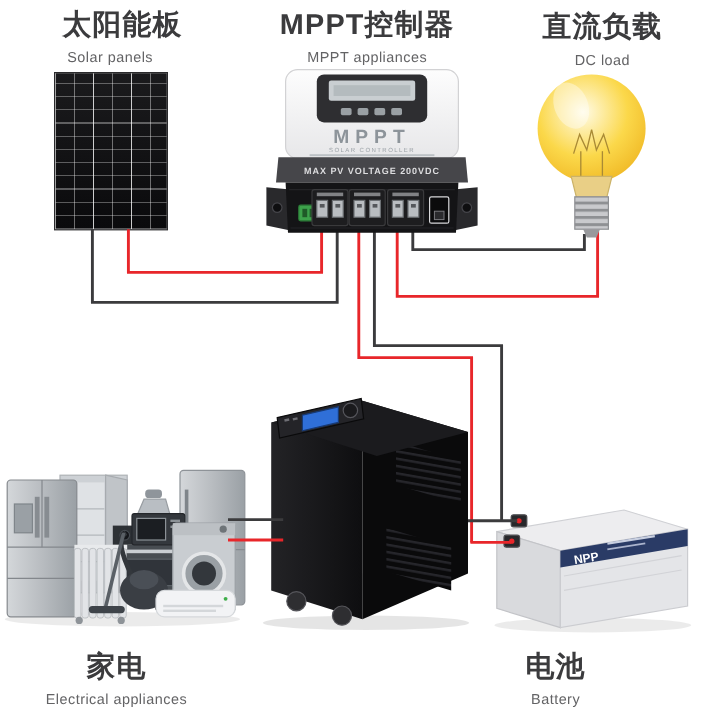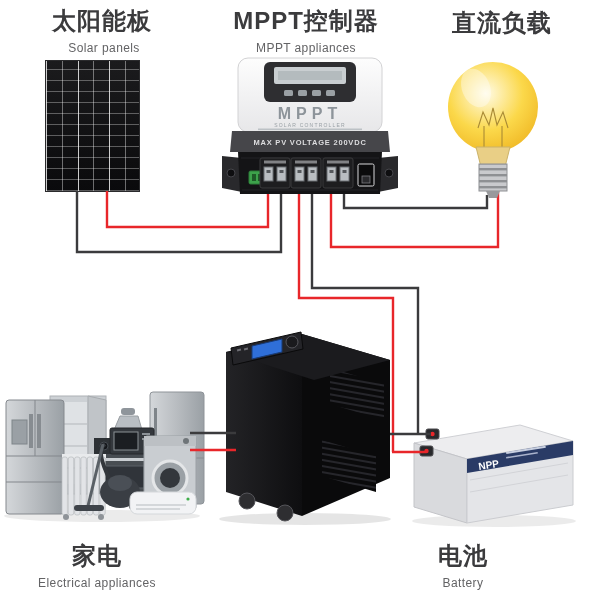--- a/index.html
+++ b/index.html
@@ -7,7 +7,7 @@
        font-family:"Liberation Sans",sans-serif;}
   .label-block{position:absolute;text-align:center;}
   .label-block .cn{font-size:24px;color:#3b3b3d;font-weight:600;letter-spacing:1px;line-height:1.1;}
-  .label-block .en{font-size:12px;color:#636365;margin-top:7px;letter-spacing:.4px;text-align:center;}
+  .label-block .en{font-size:12px;color:#636365;margin-top:7px;letter-spacing:.4px;}
   #lbl-solar{left:32px;top:8px;text-align:left;margin-left:20px;}
   #lbl-solar .en{margin-left:4px;}
   #lbl-mppt{left:216px;top:8px;width:180px;}

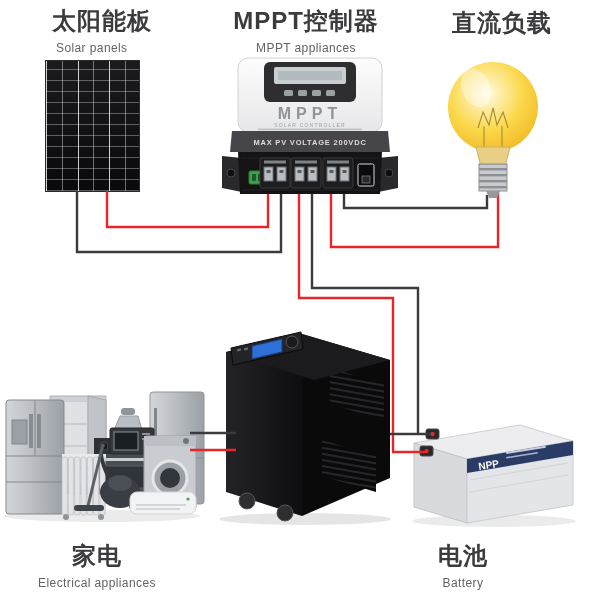--- a/index.html
+++ b/index.html
@@ -38,6 +38,7 @@
 </div>
 <div class="label-block" id="lbl-dc">
   <div class="cn">直流负载</div>
+  <div class="en">DC load</div>
 </div>
 <div class="label-block" id="lbl-appl">
   <div class="cn">家电</div>

